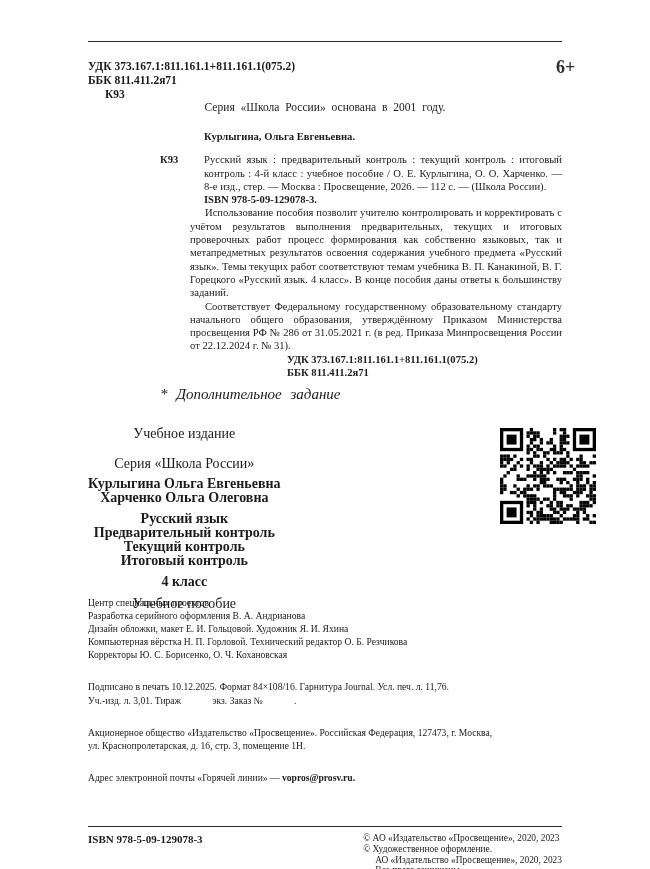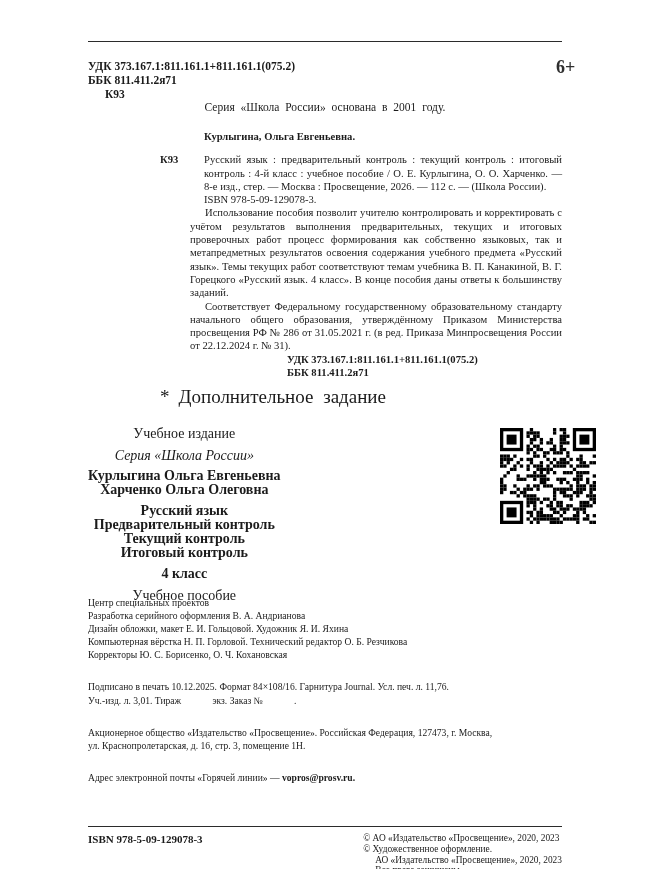--- a/index.html
+++ b/index.html
@@ -24,7 +24,7 @@
   .cat-body{position:relative;}
   .cat-code{position:absolute;left:-30px;top:0;font-weight:bold;}
   .cat-desc{margin:10px 0 0 14px;text-align:justify;}
-  .cat-isbn{margin-left:14px;}
+  .cat-isbn{margin-left:14px;font-weight:bold;}
   .cat-ann{margin:0;text-indent:15px;text-align:justify;}
   .cat-codes-bottom{font-weight:bold;padding-left:97px;}
 

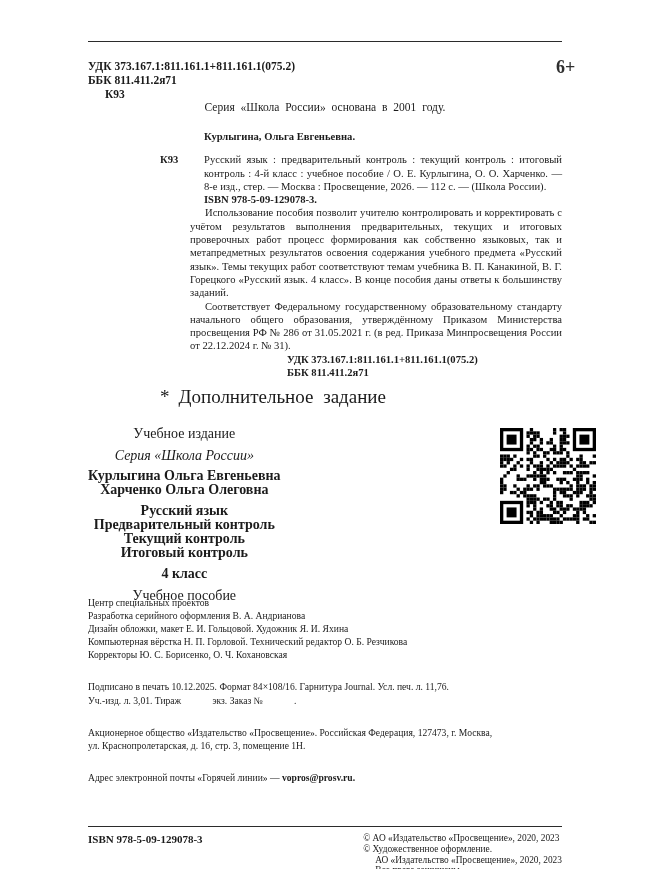--- a/index.html
+++ b/index.html
@@ -28,7 +28,7 @@
   .cat-ann{margin:0;text-indent:15px;text-align:justify;}
   .cat-codes-bottom{font-weight:bold;padding-left:97px;}
 
-  .footnote{position:absolute;left:160px;top:386px;font-size:19px;}
+  .footnote{position:absolute;left:160px;top:386px;font-size:15px;font-style:italic;}
   .fn-star{margin-right:9px;}
   .fn-text{word-spacing:5px;}
 

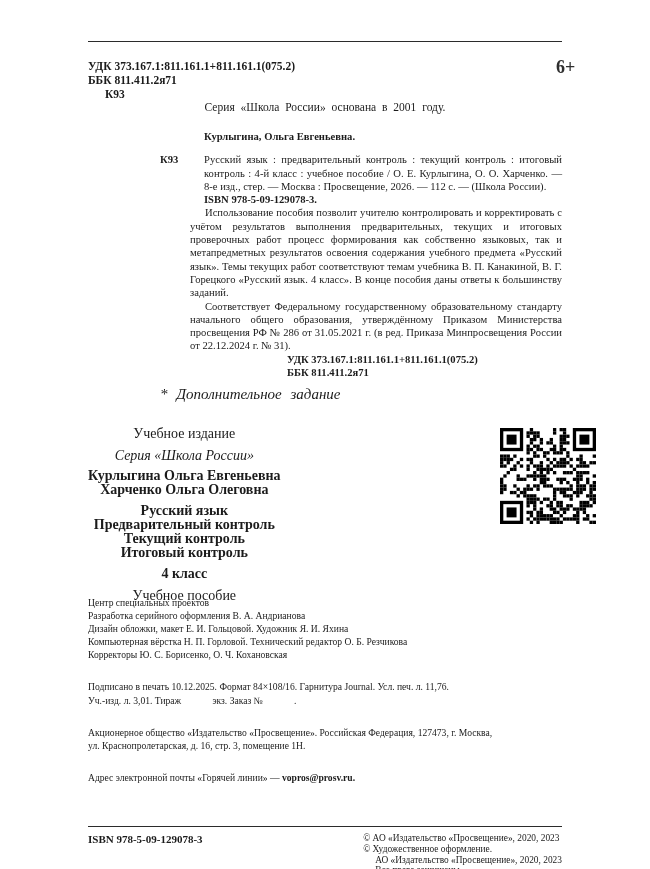--- a/index.html
+++ b/index.html
@@ -33,7 +33,7 @@
   .fn-text{word-spacing:5px;}
 
   .edition{position:absolute;left:88px;top:427px;font-size:14px;line-height:14px;text-align:center;}
-  .ed-series{font-style:italic;margin-top:8px;}
+  .ed-series{margin-top:16px;}
   .ed-authors{margin-top:6px;}
   .ed-title{margin-top:7px;}
   .ed-grade{margin-top:7px;}

